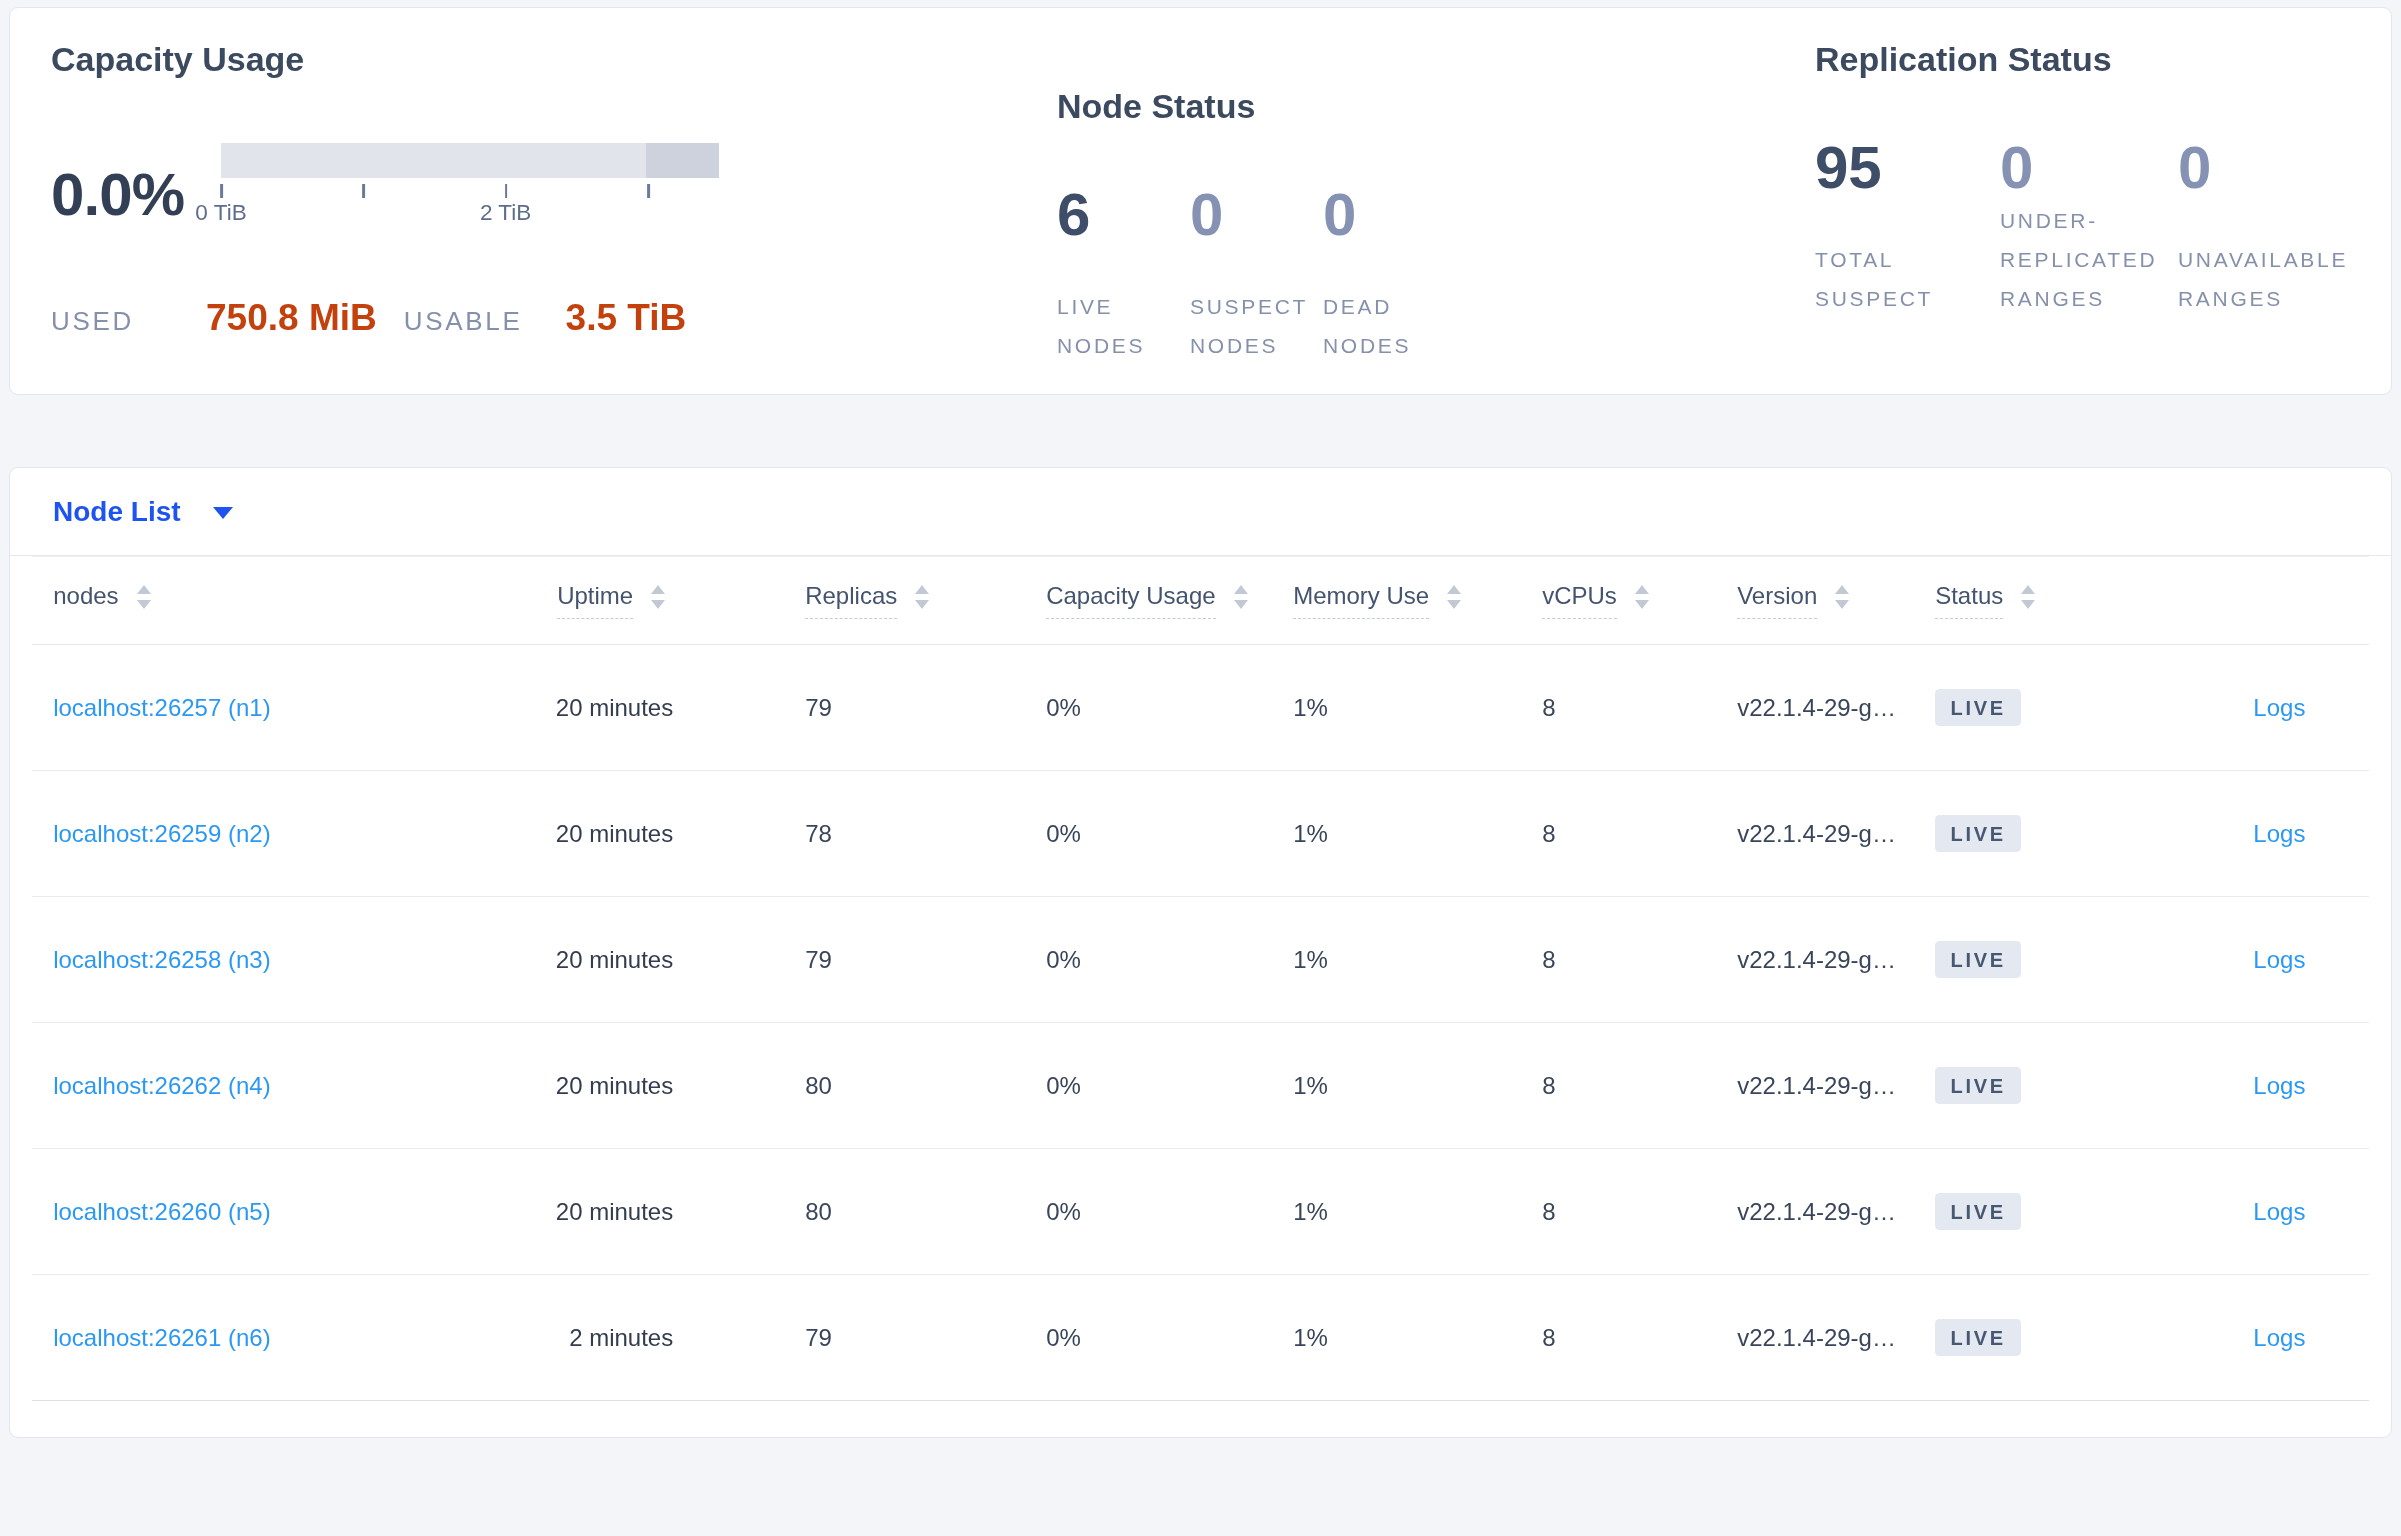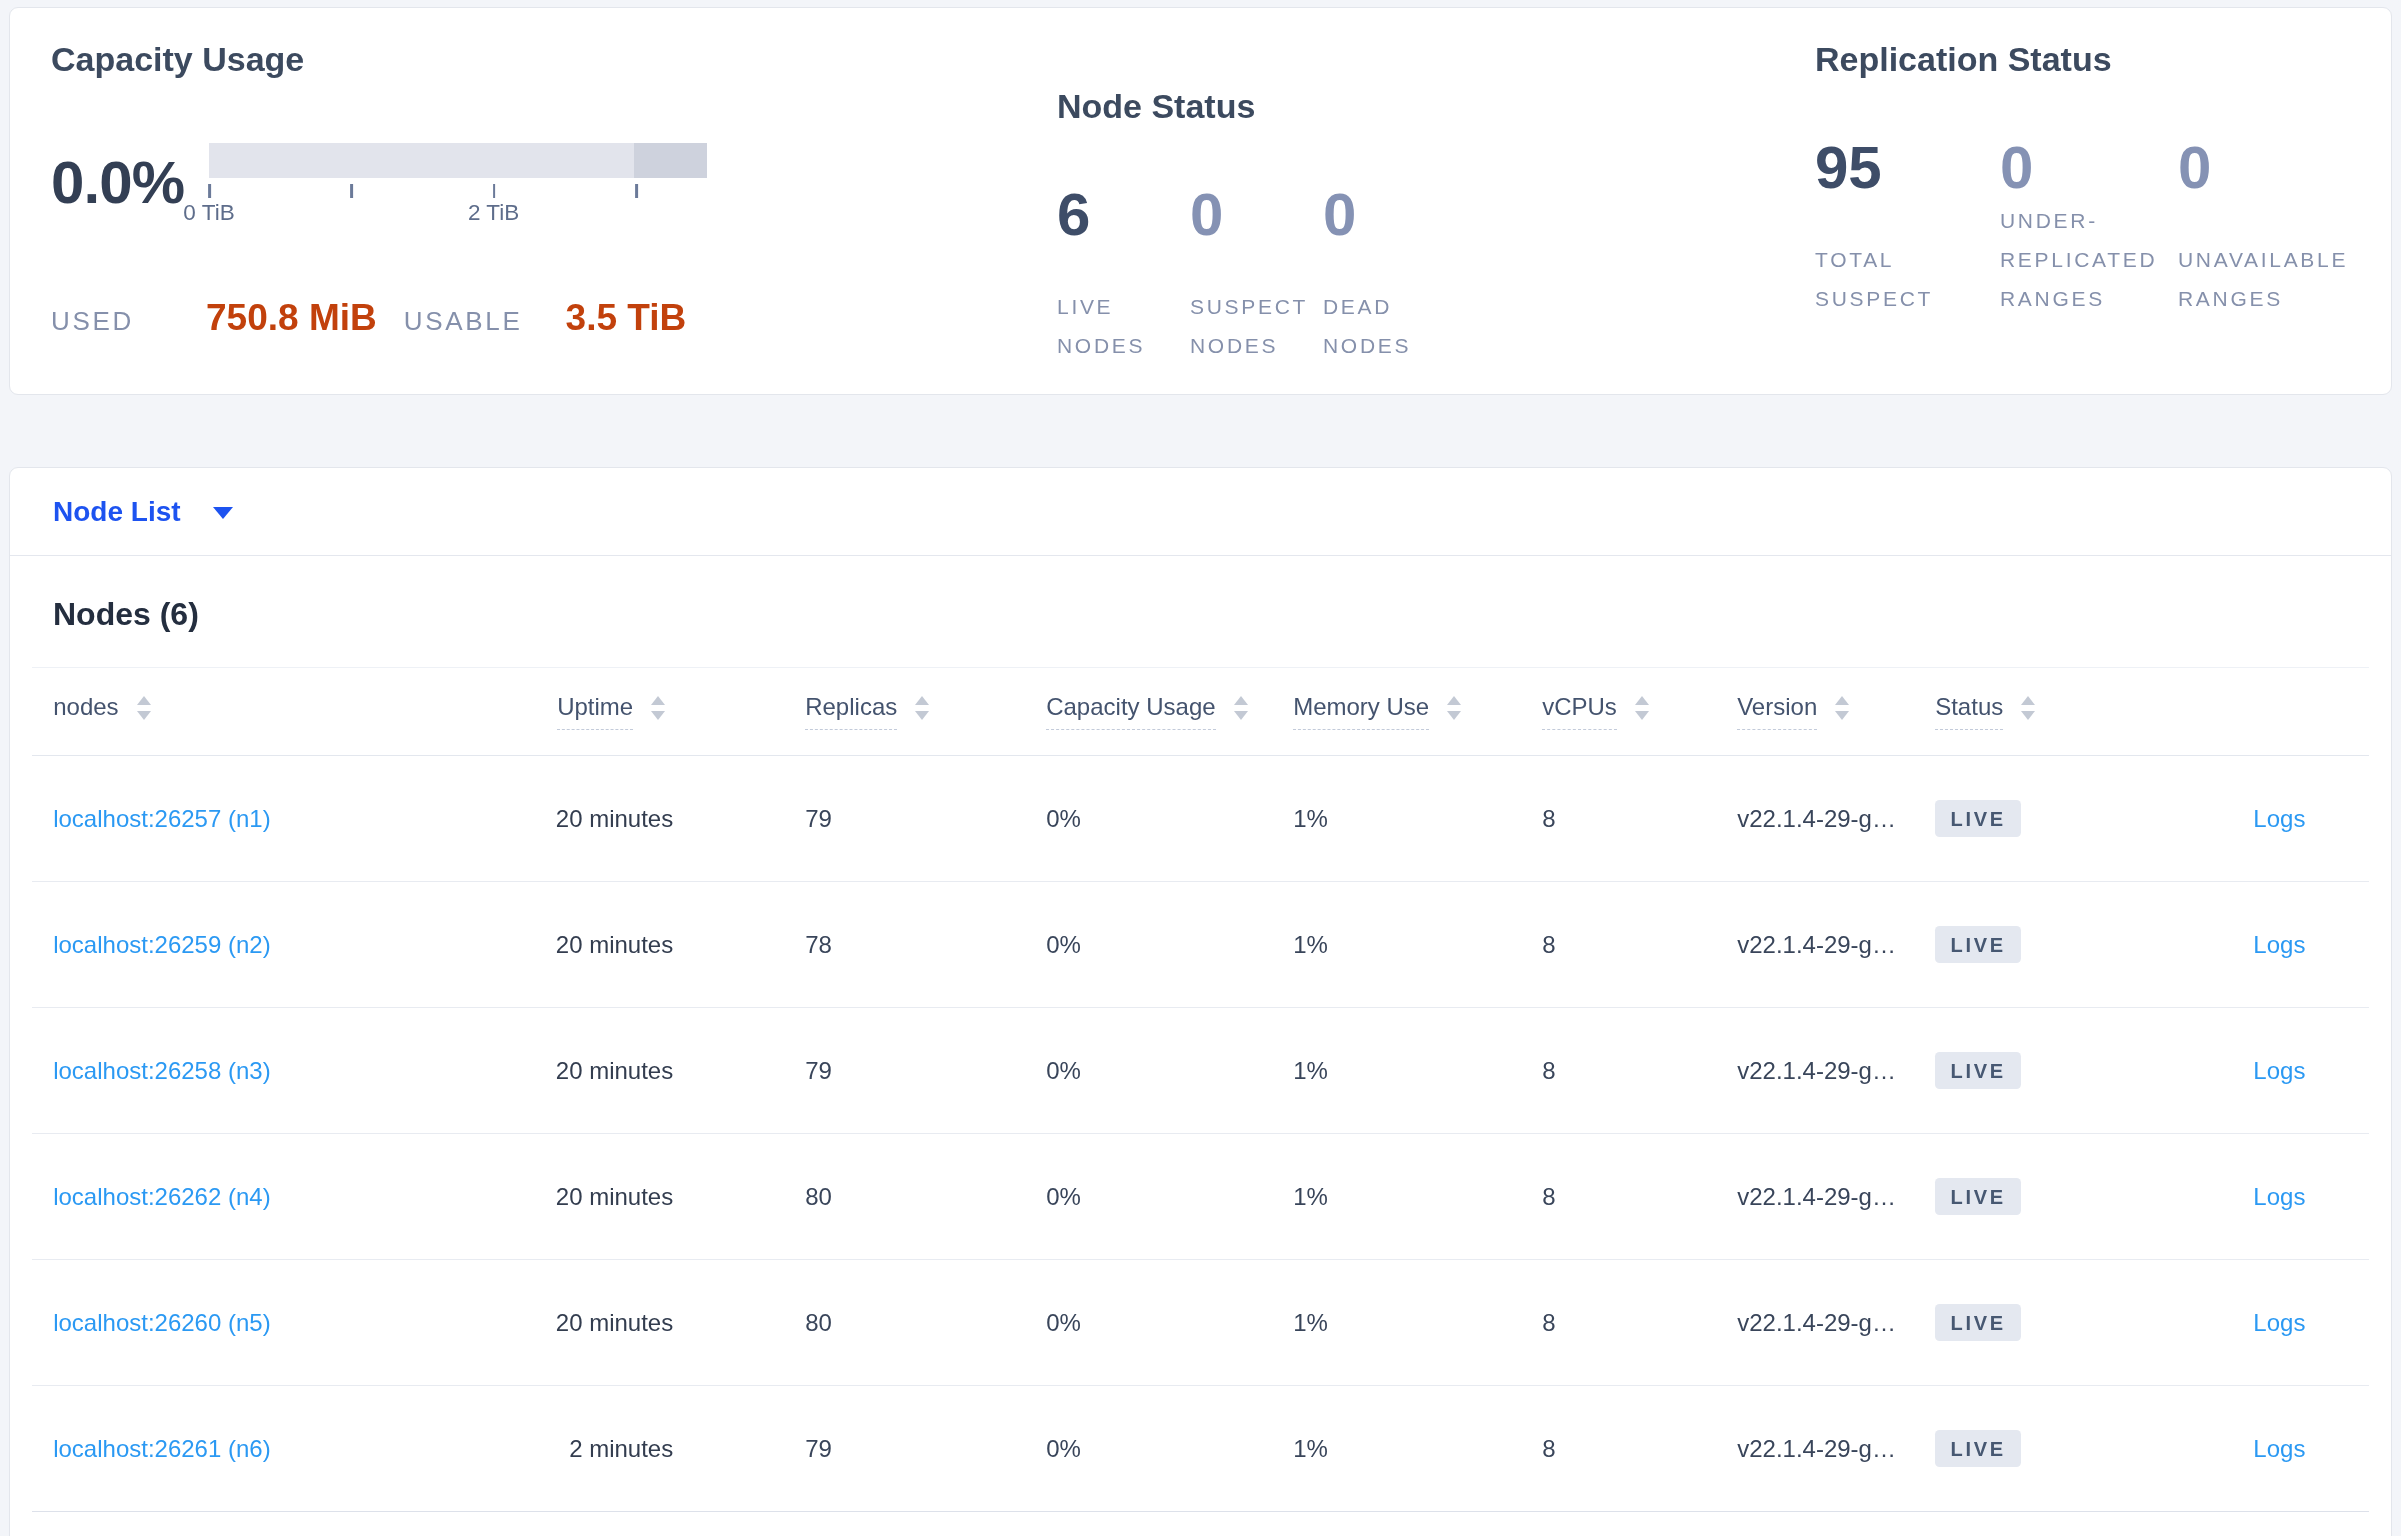--- a/index.html
+++ b/index.html
@@ -29,7 +29,7 @@
   }
 
   
-  .cap-row { display: flex; align-items: center; margin-top: 63px; }
+  .cap-row { display: flex; align-items: flex-end; margin-top: 63px; gap: 12px; }
   .cap-pct {
     width: 158px; font-size: 60px; font-weight: 700; color: #333f54;
     line-height: 1; letter-spacing: -0.9px; margin-top: -1.8px;

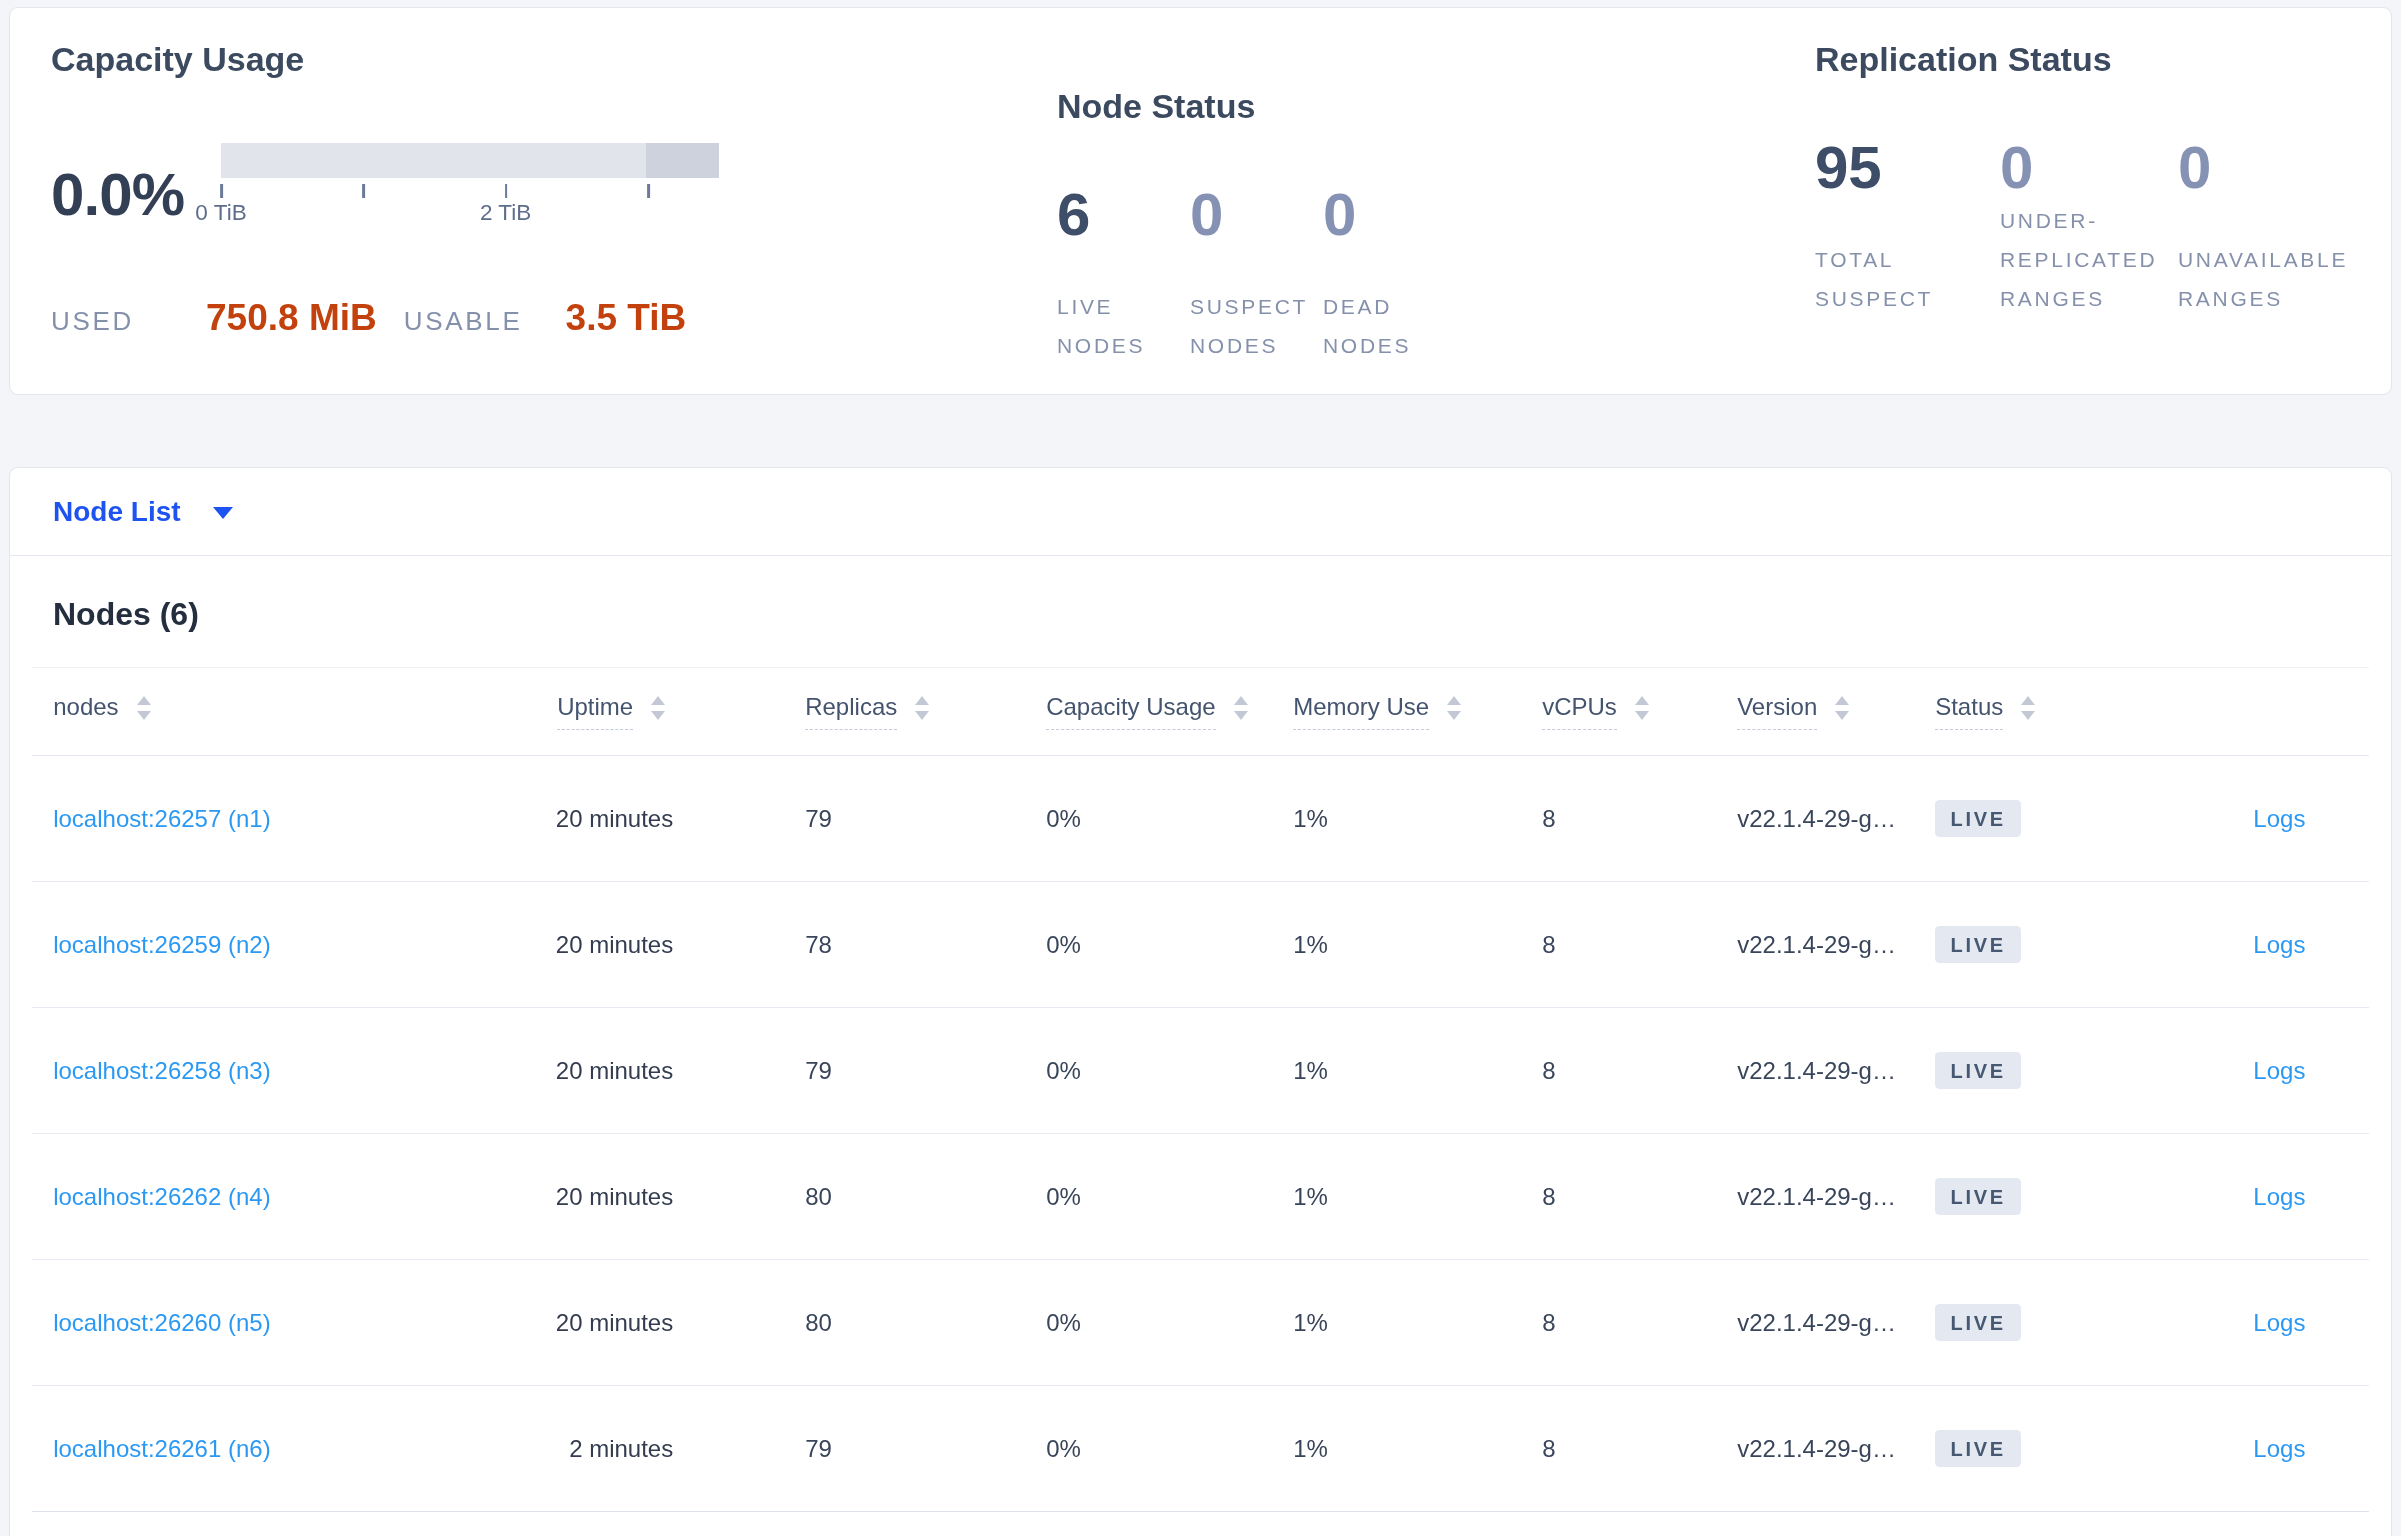--- a/index.html
+++ b/index.html
@@ -202,7 +202,6 @@
     <span class="caret-down"></span>
   </div>
 
-  <h2 class="table-title">Nodes (6)</h2>
 
   <div class="tbl">
     <div class="tgrid thead">

